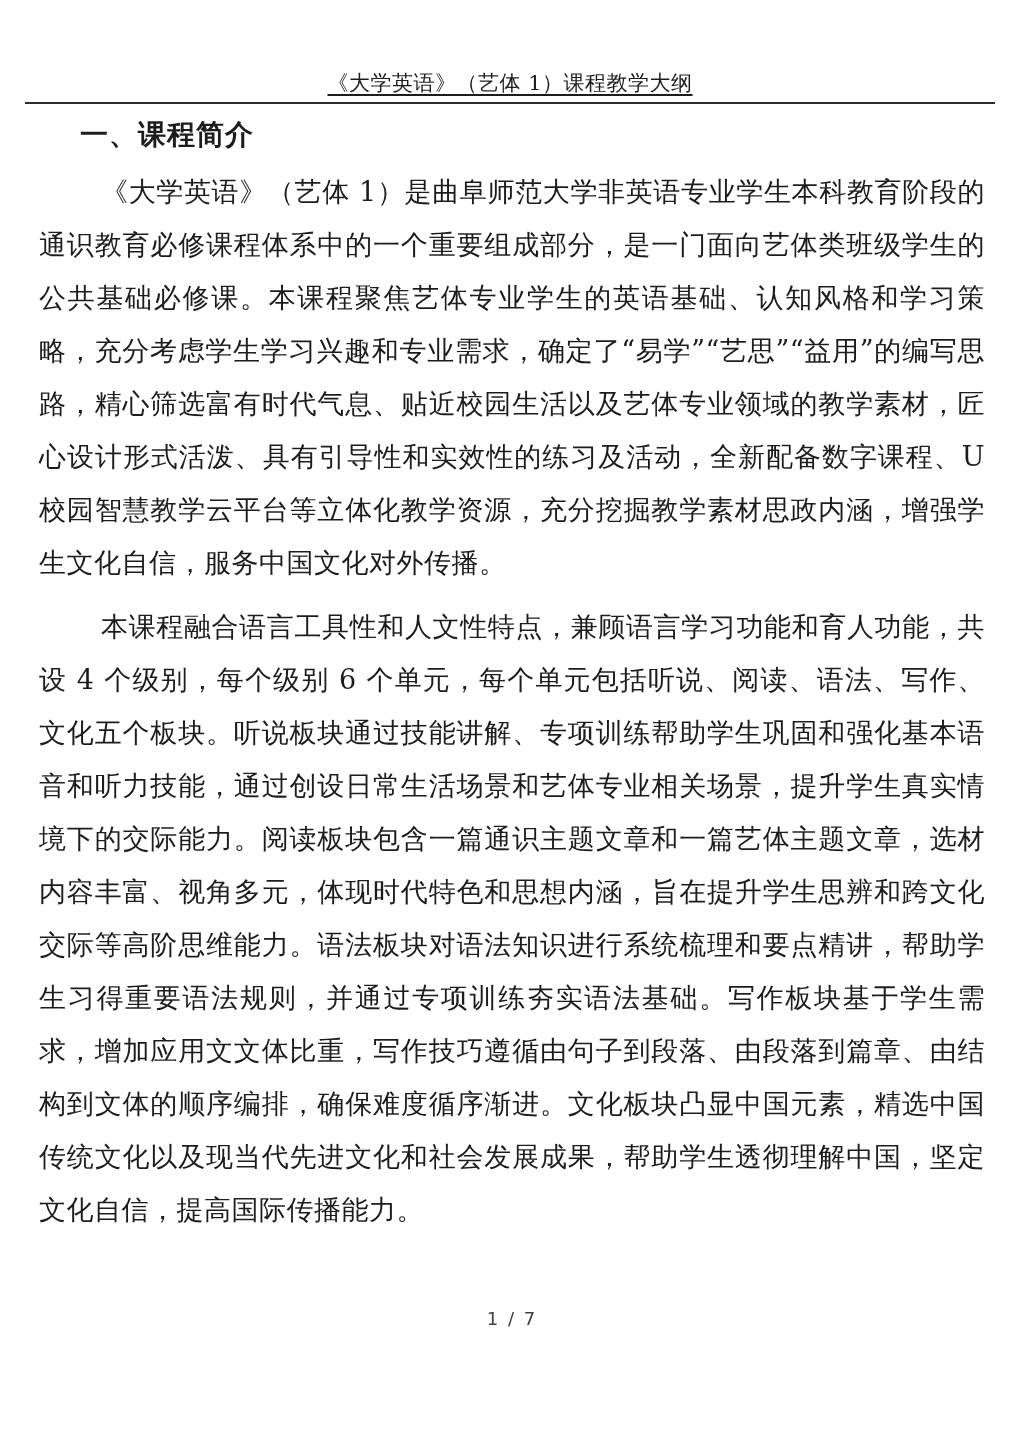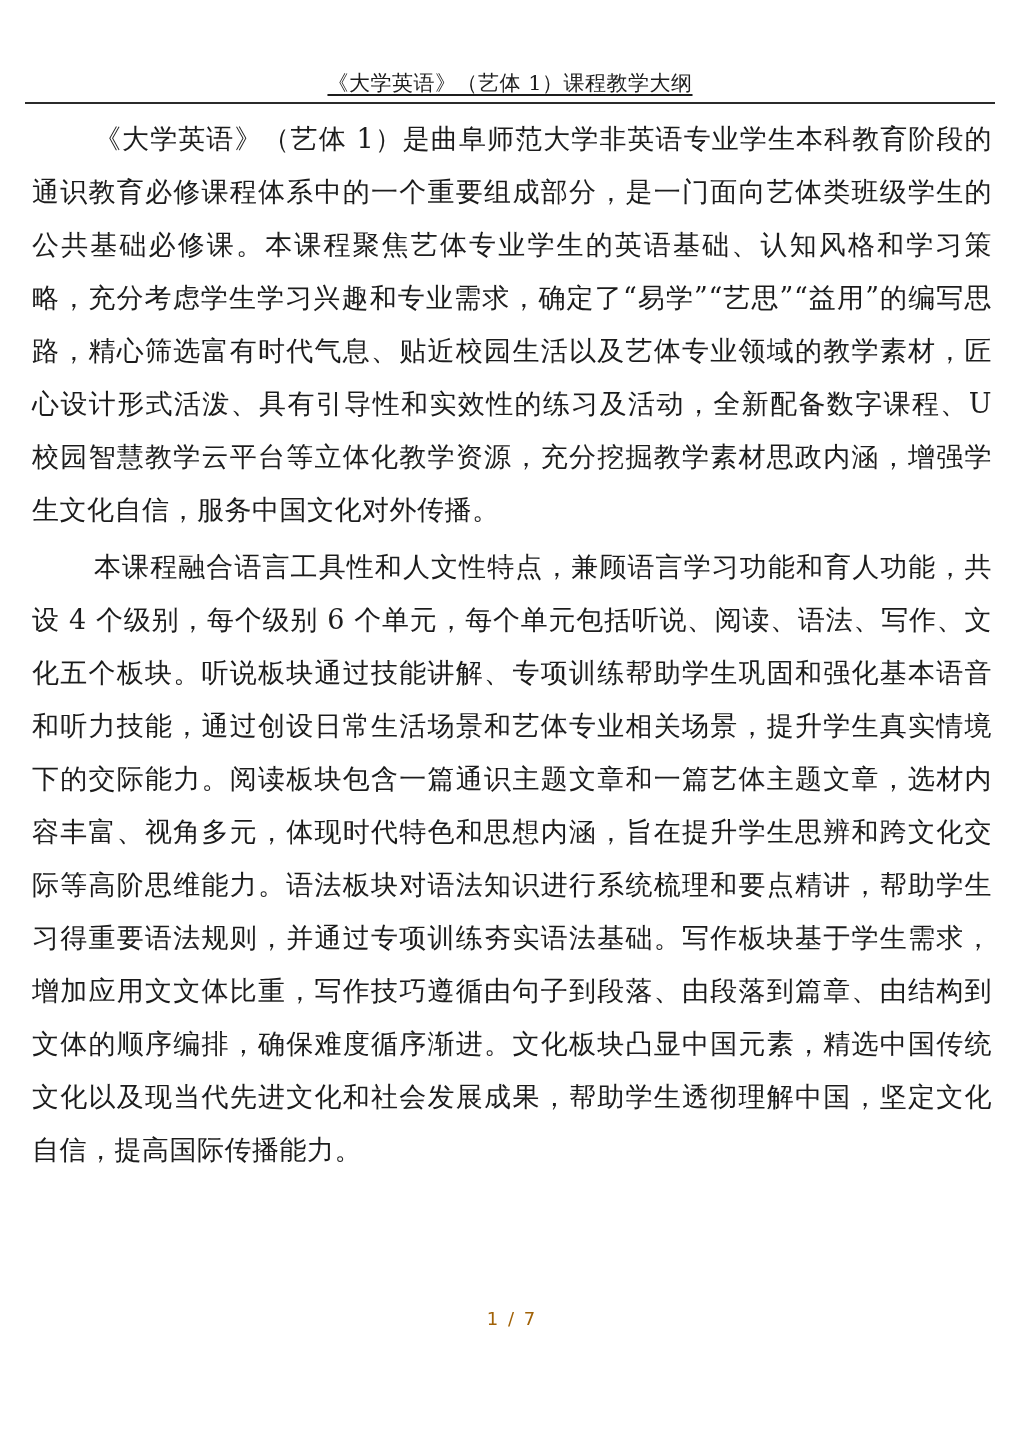--- a/index.html
+++ b/index.html
@@ -89,6 +89,7 @@
   <div class="header-divider"></div>
 
   <div class="doc-body">
+    <h2 class="section-heading">一、课程简介</h2>
 
     <p class="para">《大学英语》（艺体 1）是曲阜师范大学非英语专业学生本科教育阶段的通识教育必修课程体系中的一个重要组成部分，是一门面向艺体类班级学生的公共基础必修课。本课程聚焦艺体专业学生的英语基础、认知风格和学习策略，充分考虑学生学习兴趣和专业需求，确定了“易学”“艺思”“益用”的编写思路，精心筛选富有时代气息、贴近校园生活以及艺体专业领域的教学素材，匠心设计形式活泼、具有引导性和实效性的练习及活动，全新配备数字课程、U 校园智慧教学云平台等立体化教学资源，充分挖掘教学素材思政内涵，增强学生文化自信，服务中国文化对外传播。</p>
 

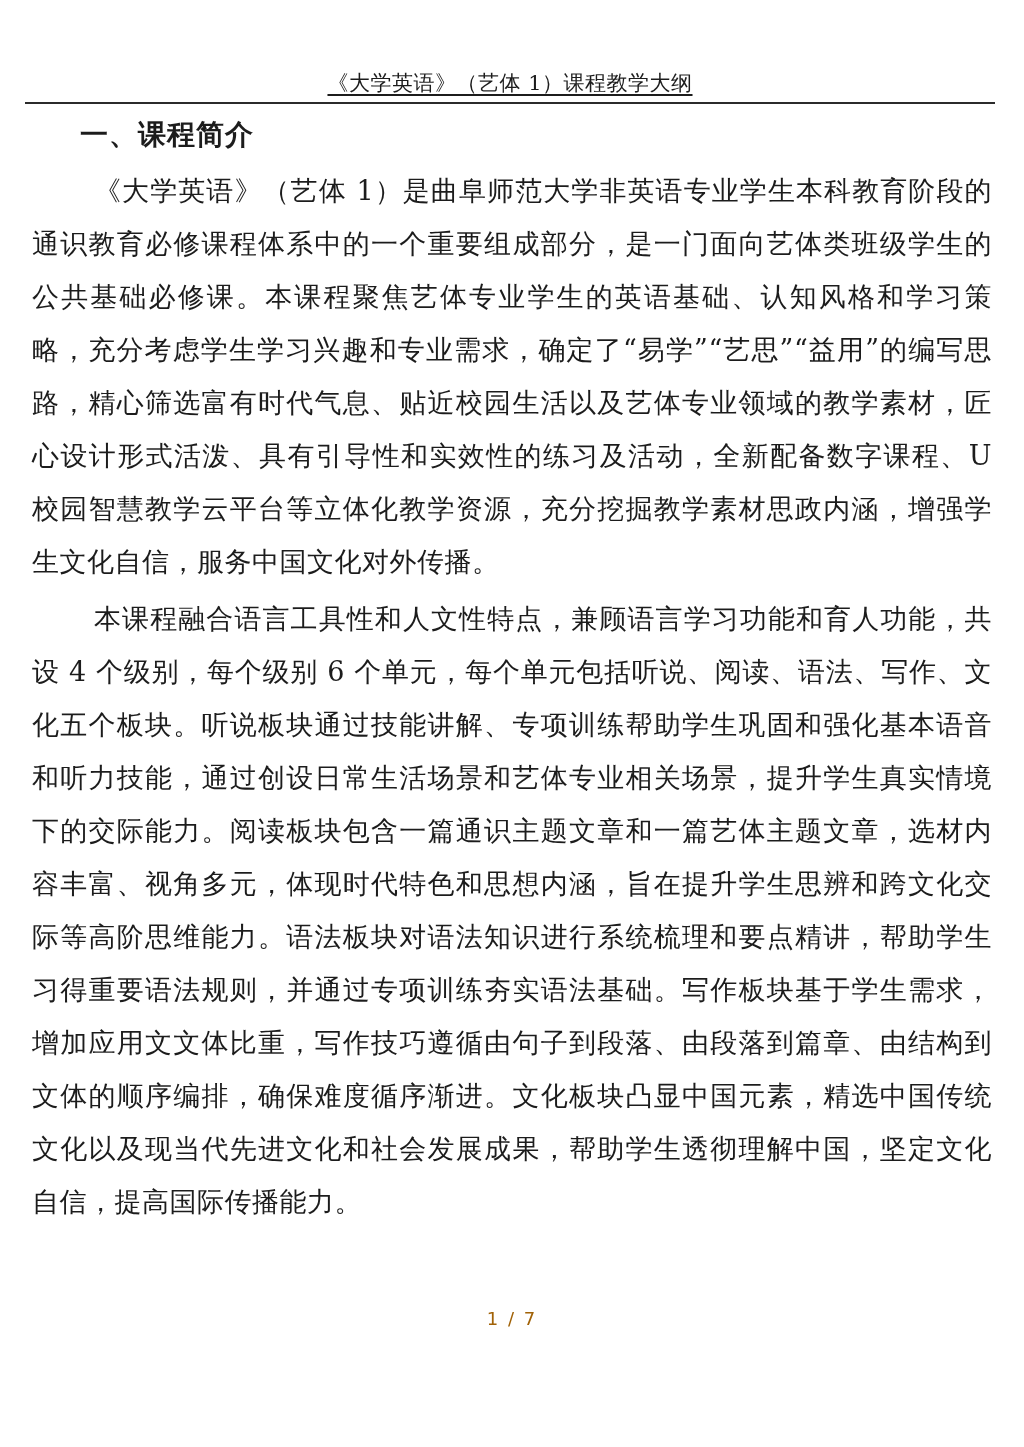--- a/index.html
+++ b/index.html
@@ -54,7 +54,7 @@
     letter-spacing: 1px;
   }
   .para {
-    margin: 4px;
+    margin: 11px;
     font-size: 27px;
     line-height: 53px;
     text-align: justify;

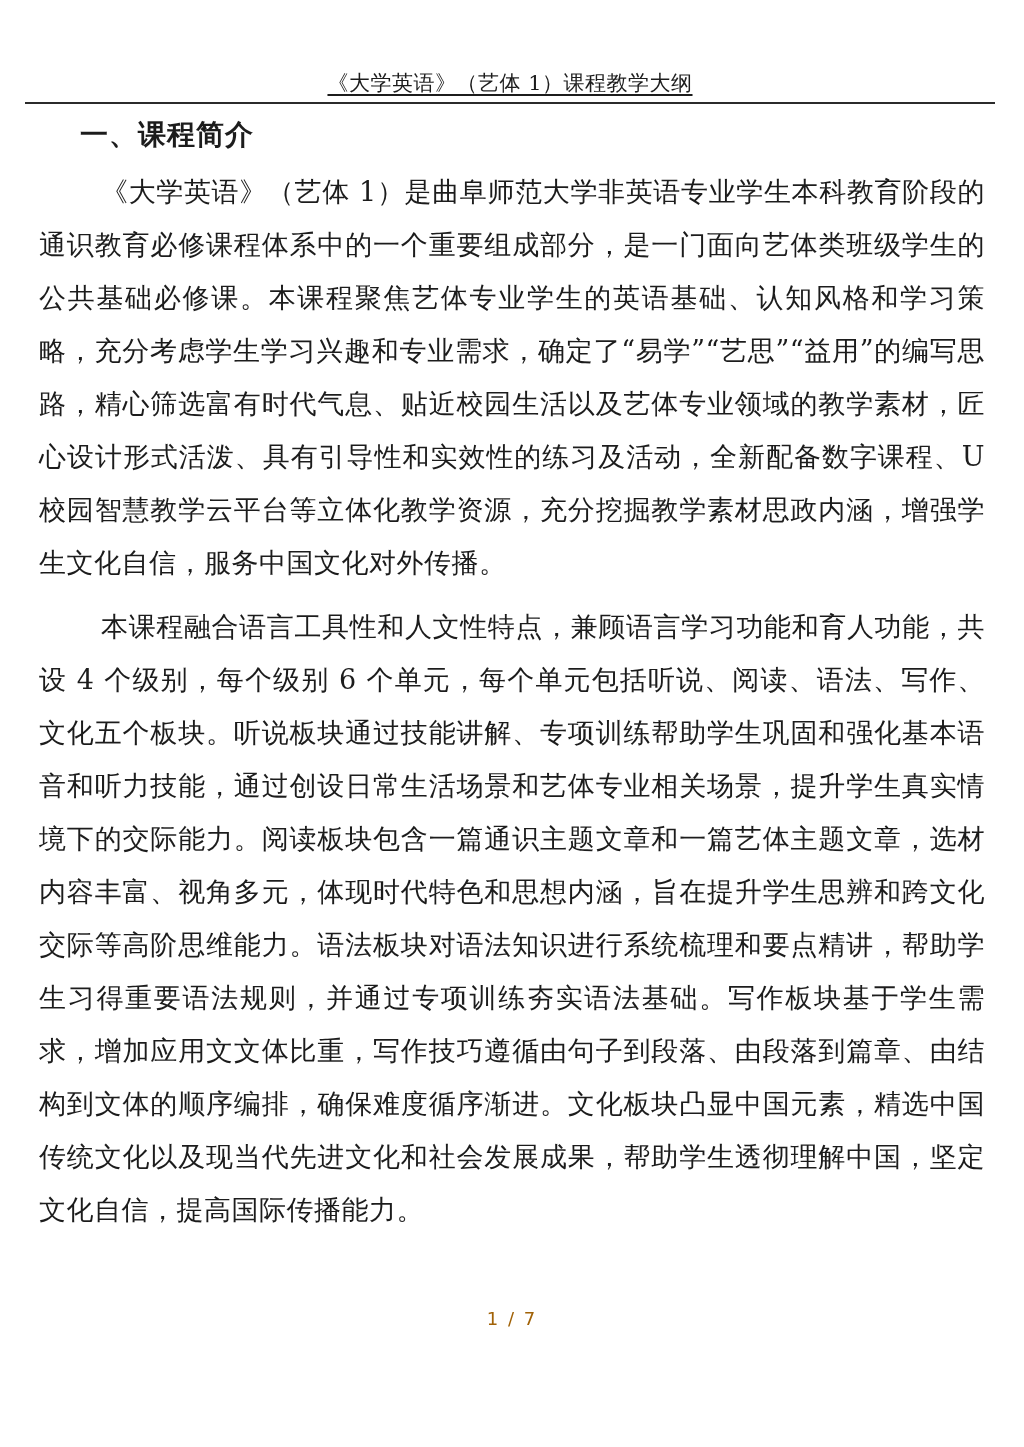--- a/index.html
+++ b/index.html
@@ -73,7 +73,7 @@
   .page-number {
     font-size: 18px;
     font-family: "DejaVu Sans", "Liberation Sans", sans-serif;
-    color: #a16207;
+    color: #404040;
     letter-spacing: 2px;
   }
 </style>

